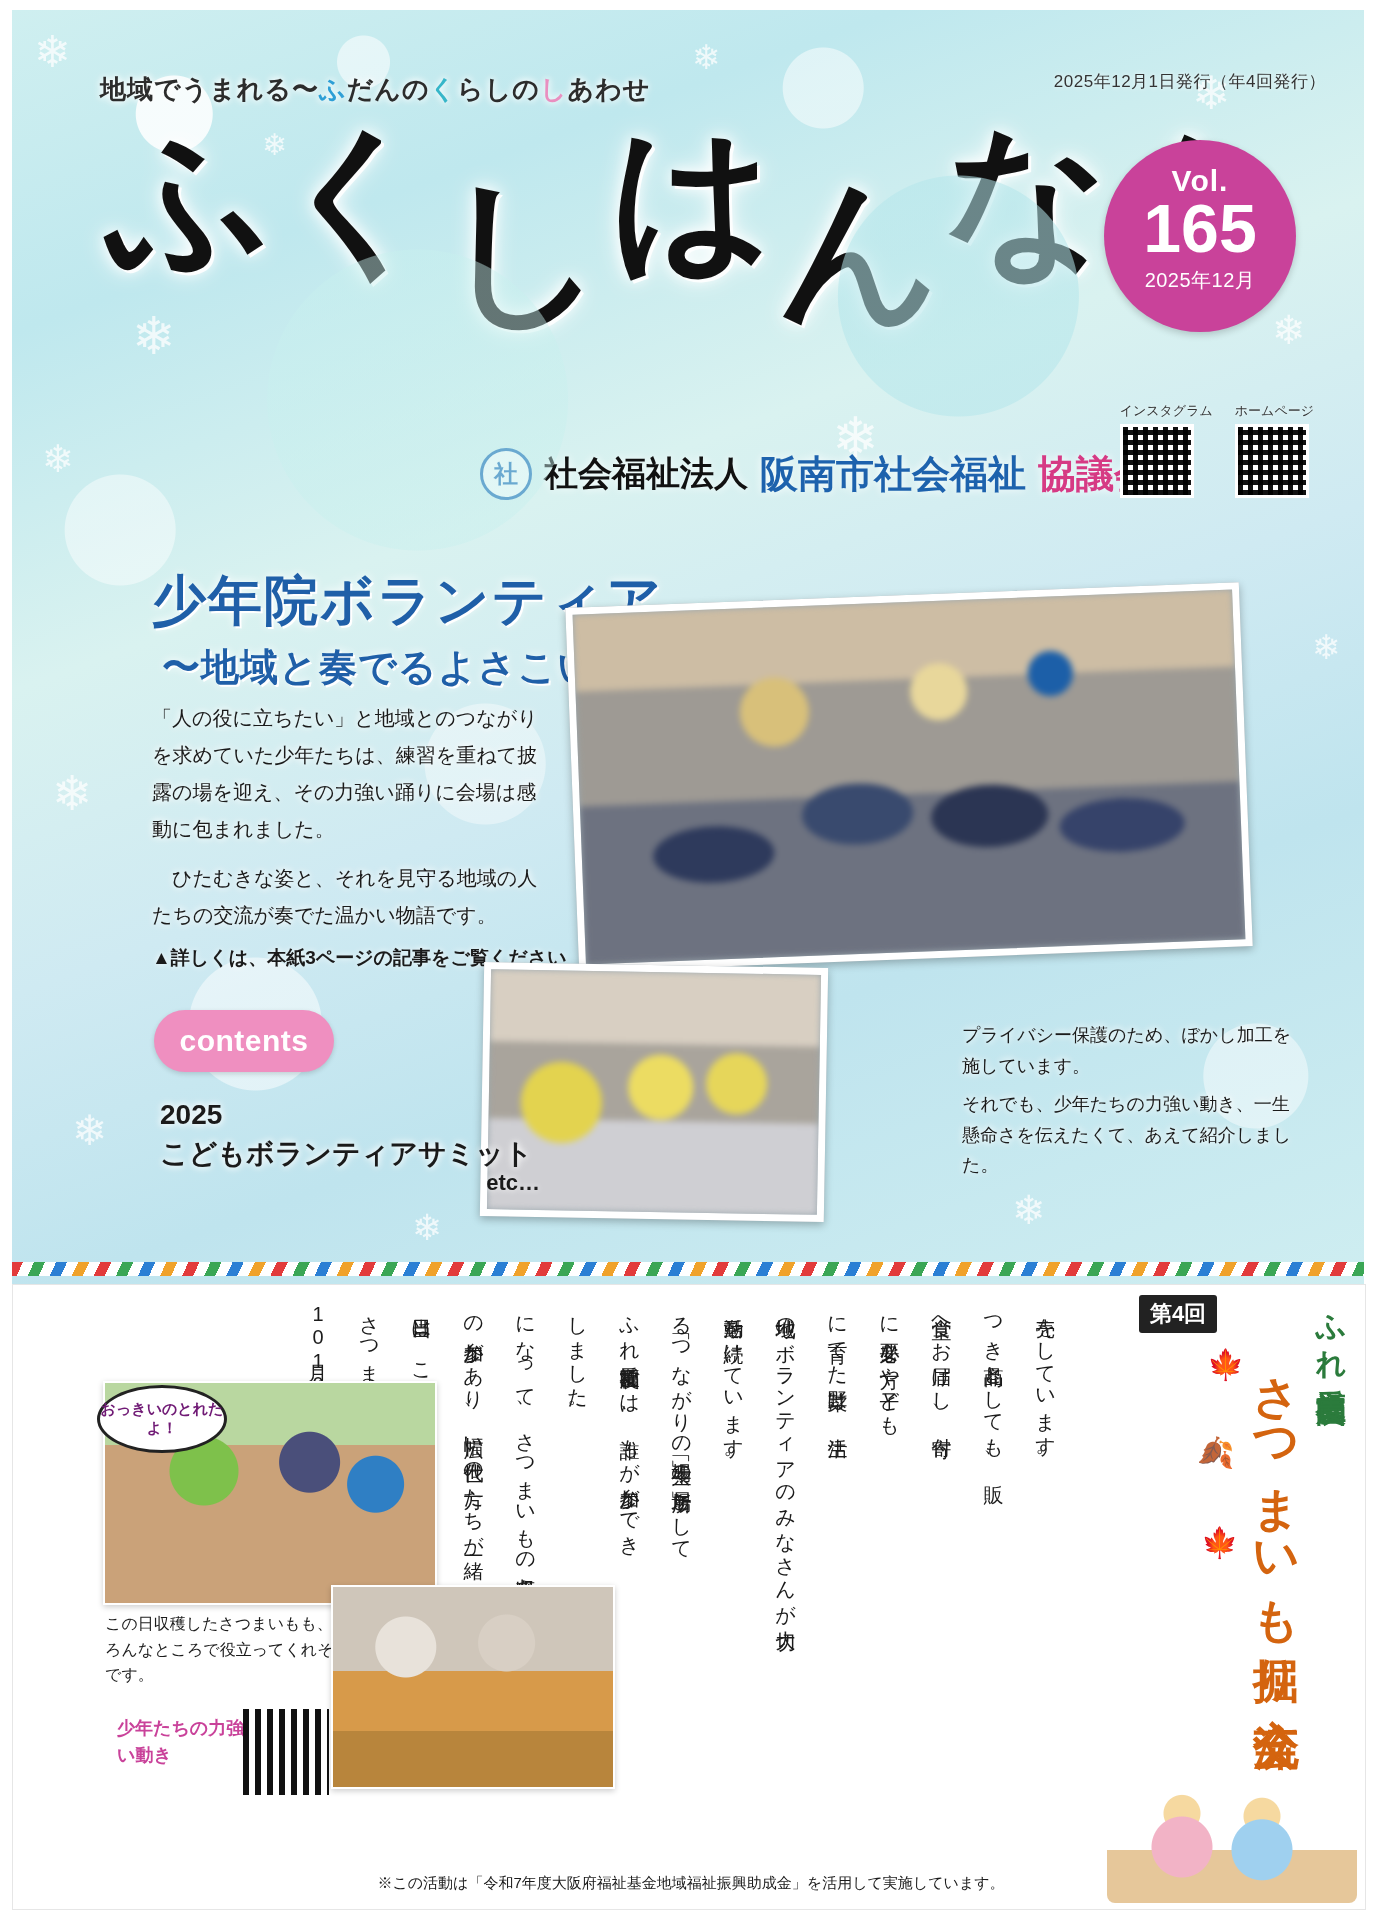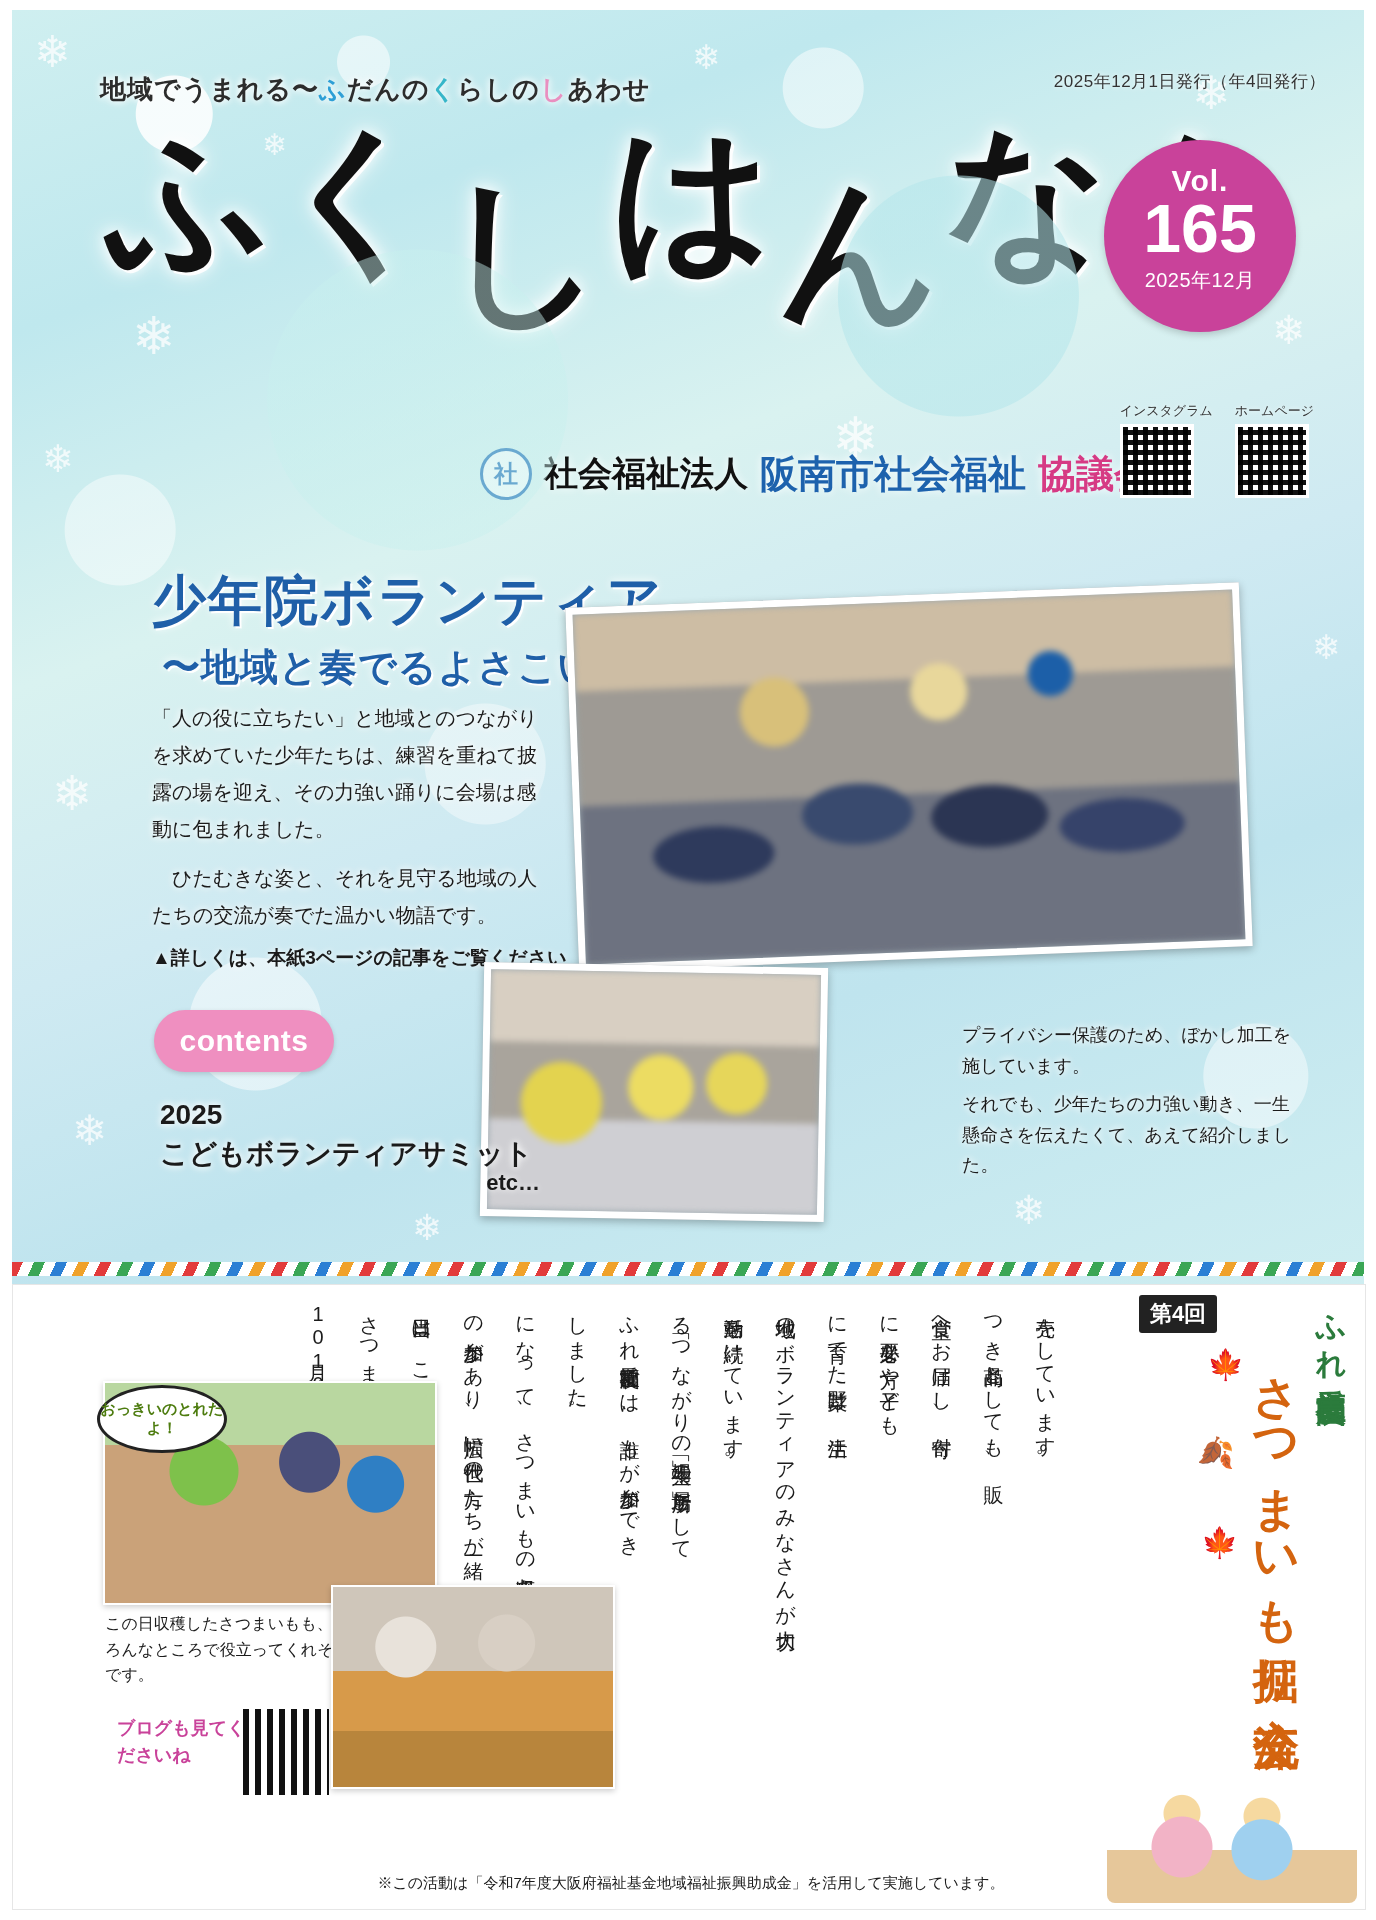--- a/index.html
+++ b/index.html
@@ -240,7 +240,7 @@
   .bubble{
     position:absolute;left:84px;top:100px;width:124px;height:62px;
     background:#fff;border:3px solid #222;border-radius:50%;
-    font-size:15px;font-weight:bold;color:#4d7c0f;text-align:center;
+    font-size:15px;font-weight:bold;color:#701a75;text-align:center;
     display:flex;align-items:center;justify-content:center;line-height:1.25;
     z-index:3;
   }

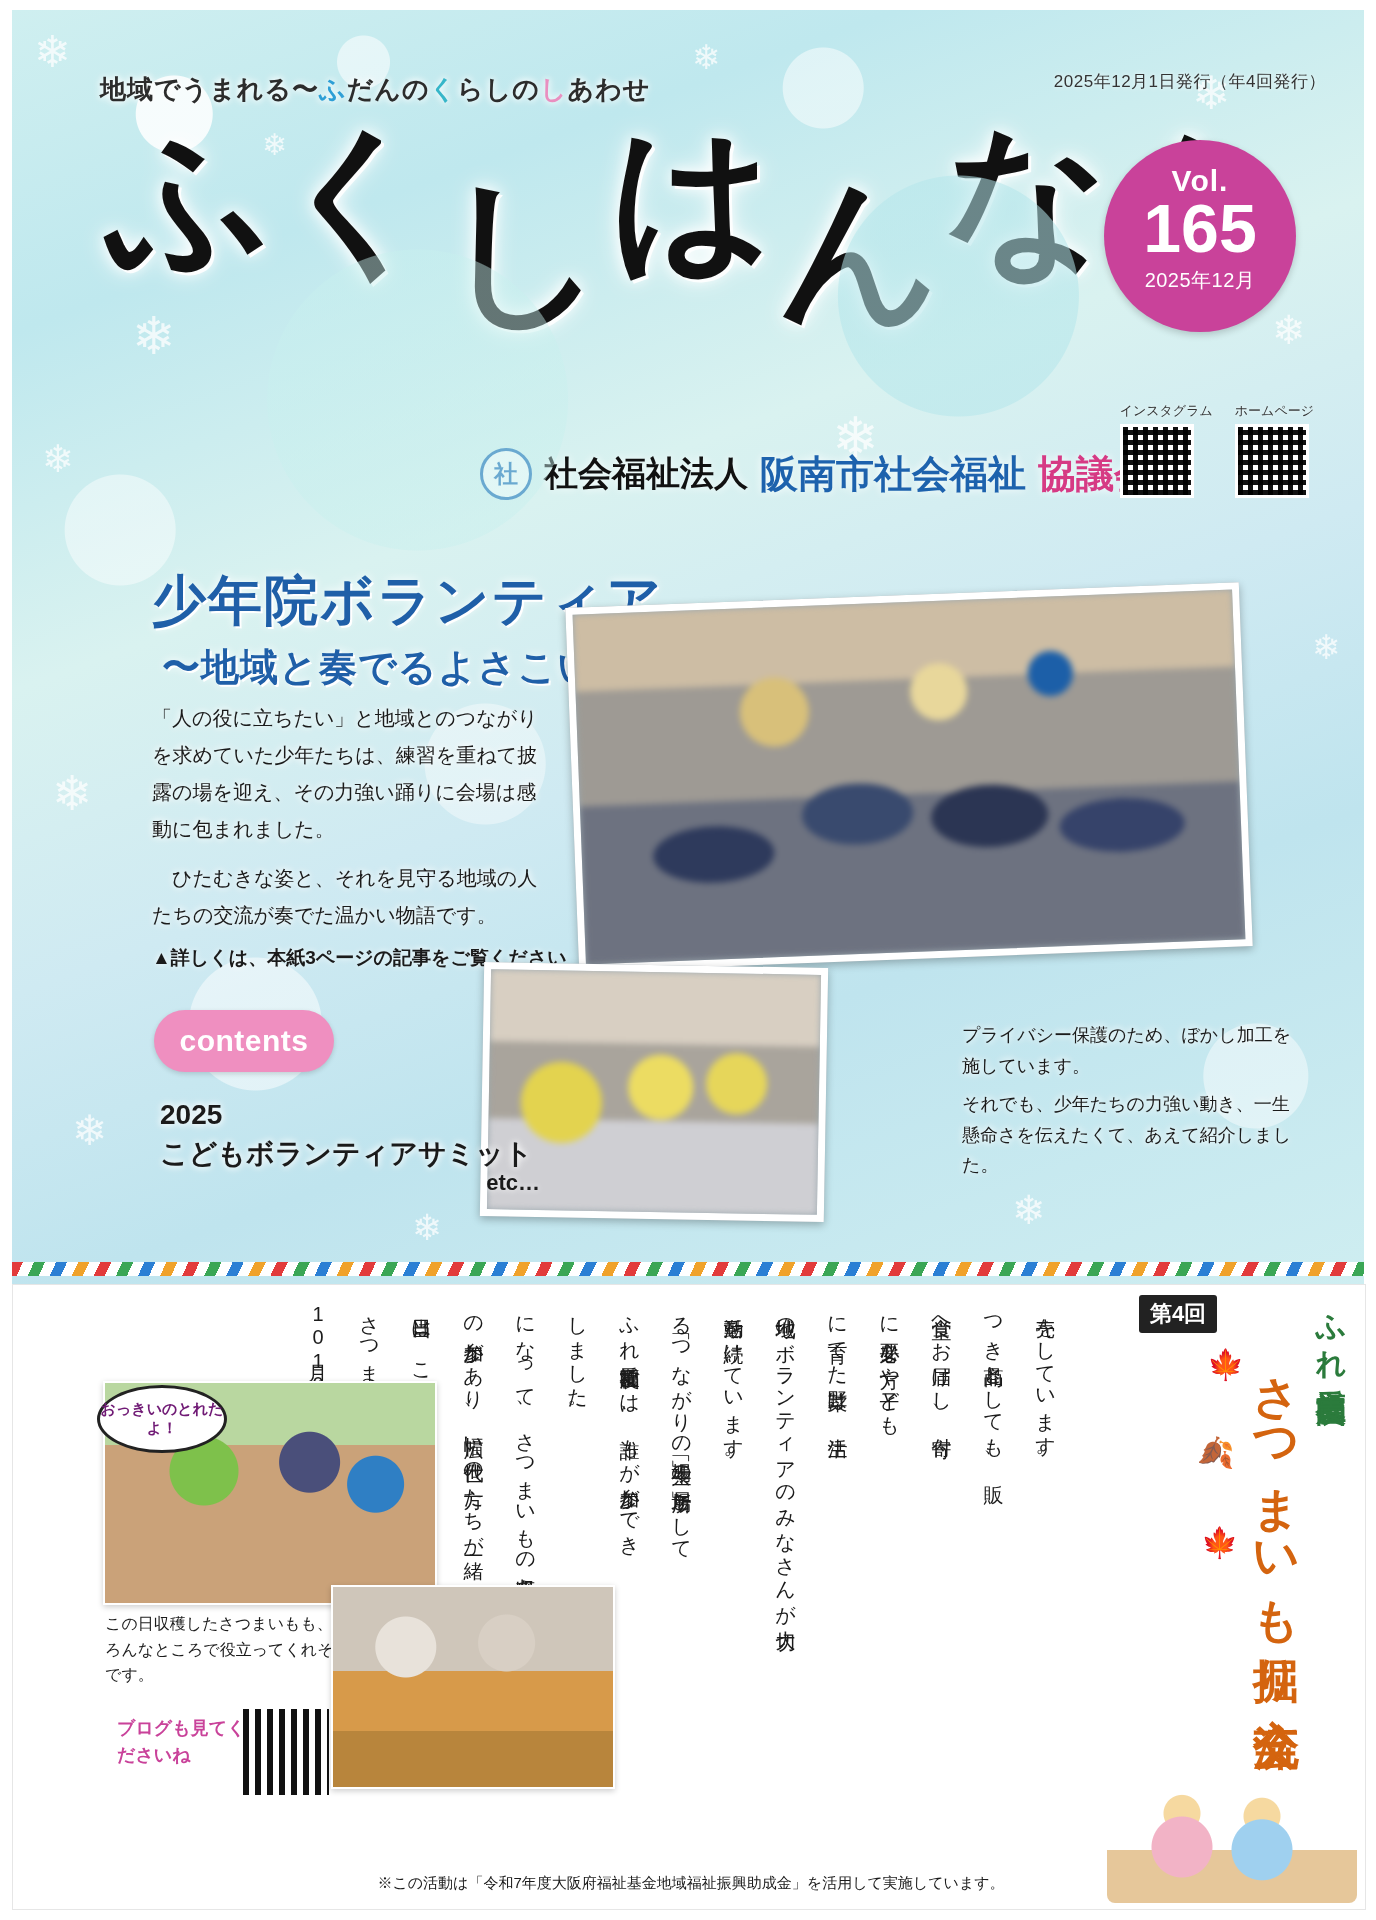--- a/index.html
+++ b/index.html
@@ -389,7 +389,7 @@
     <div class="bubble">おっきいのとれたよ！</div>
     <div class="cap1">この日収穫したさつまいもも、いろんなところで役立ってくれそうです。</div>
     <div class="photo-b2"></div>
-    <div class="blog-link">ブログも見てくださいね</div>
+    <div class="blog-link">少年たちの力強い動き</div>
     <div class="qr-blog"></div>
     <div class="footnote">※この活動は「令和7年度大阪府福祉基金地域福祉振興助成金」を活用して実施しています。</div>
   </div>

